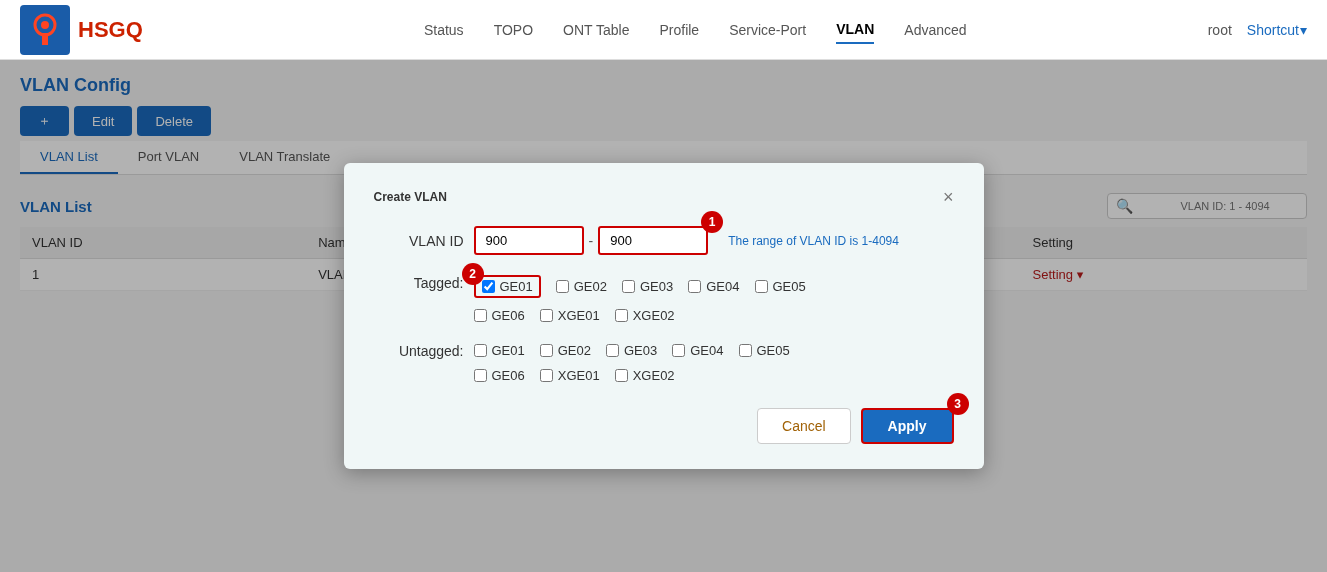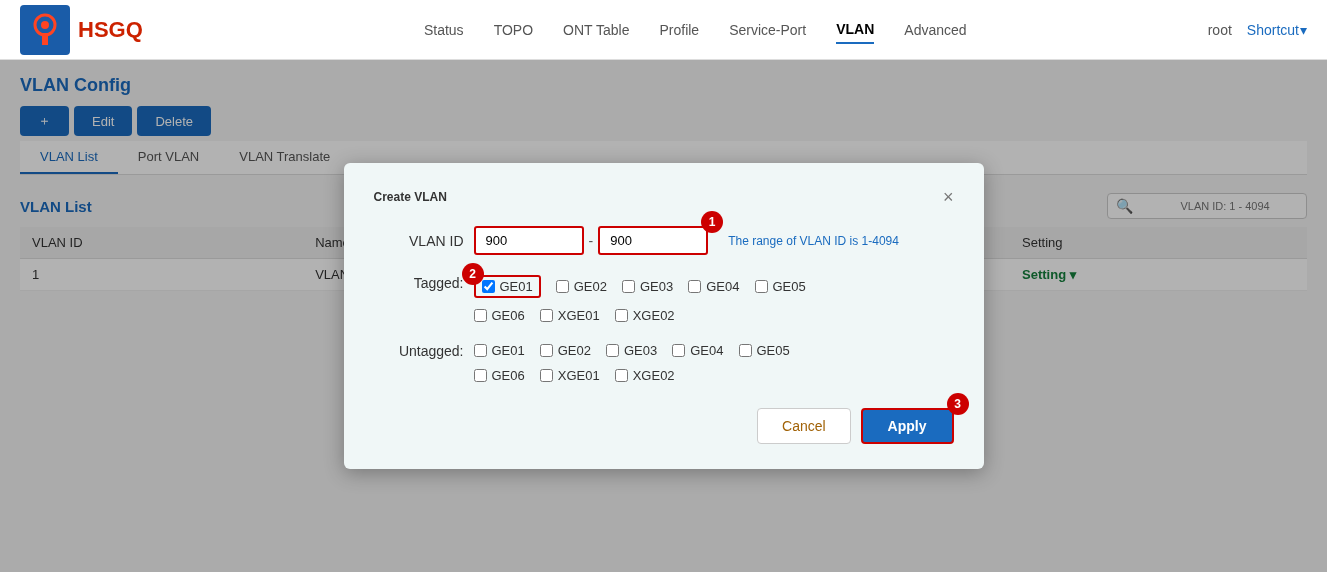--- a/index.html
+++ b/index.html
@@ -153,7 +153,7 @@
       border-bottom: 1px solid #eee;
       color: #333;
     }
-    .setting-link { color: #15803d; cursor: pointer; font-weight: bold; }
+    .setting-link { color: #b91c1c; cursor: pointer; }
 
     
     .modal-overlay {

